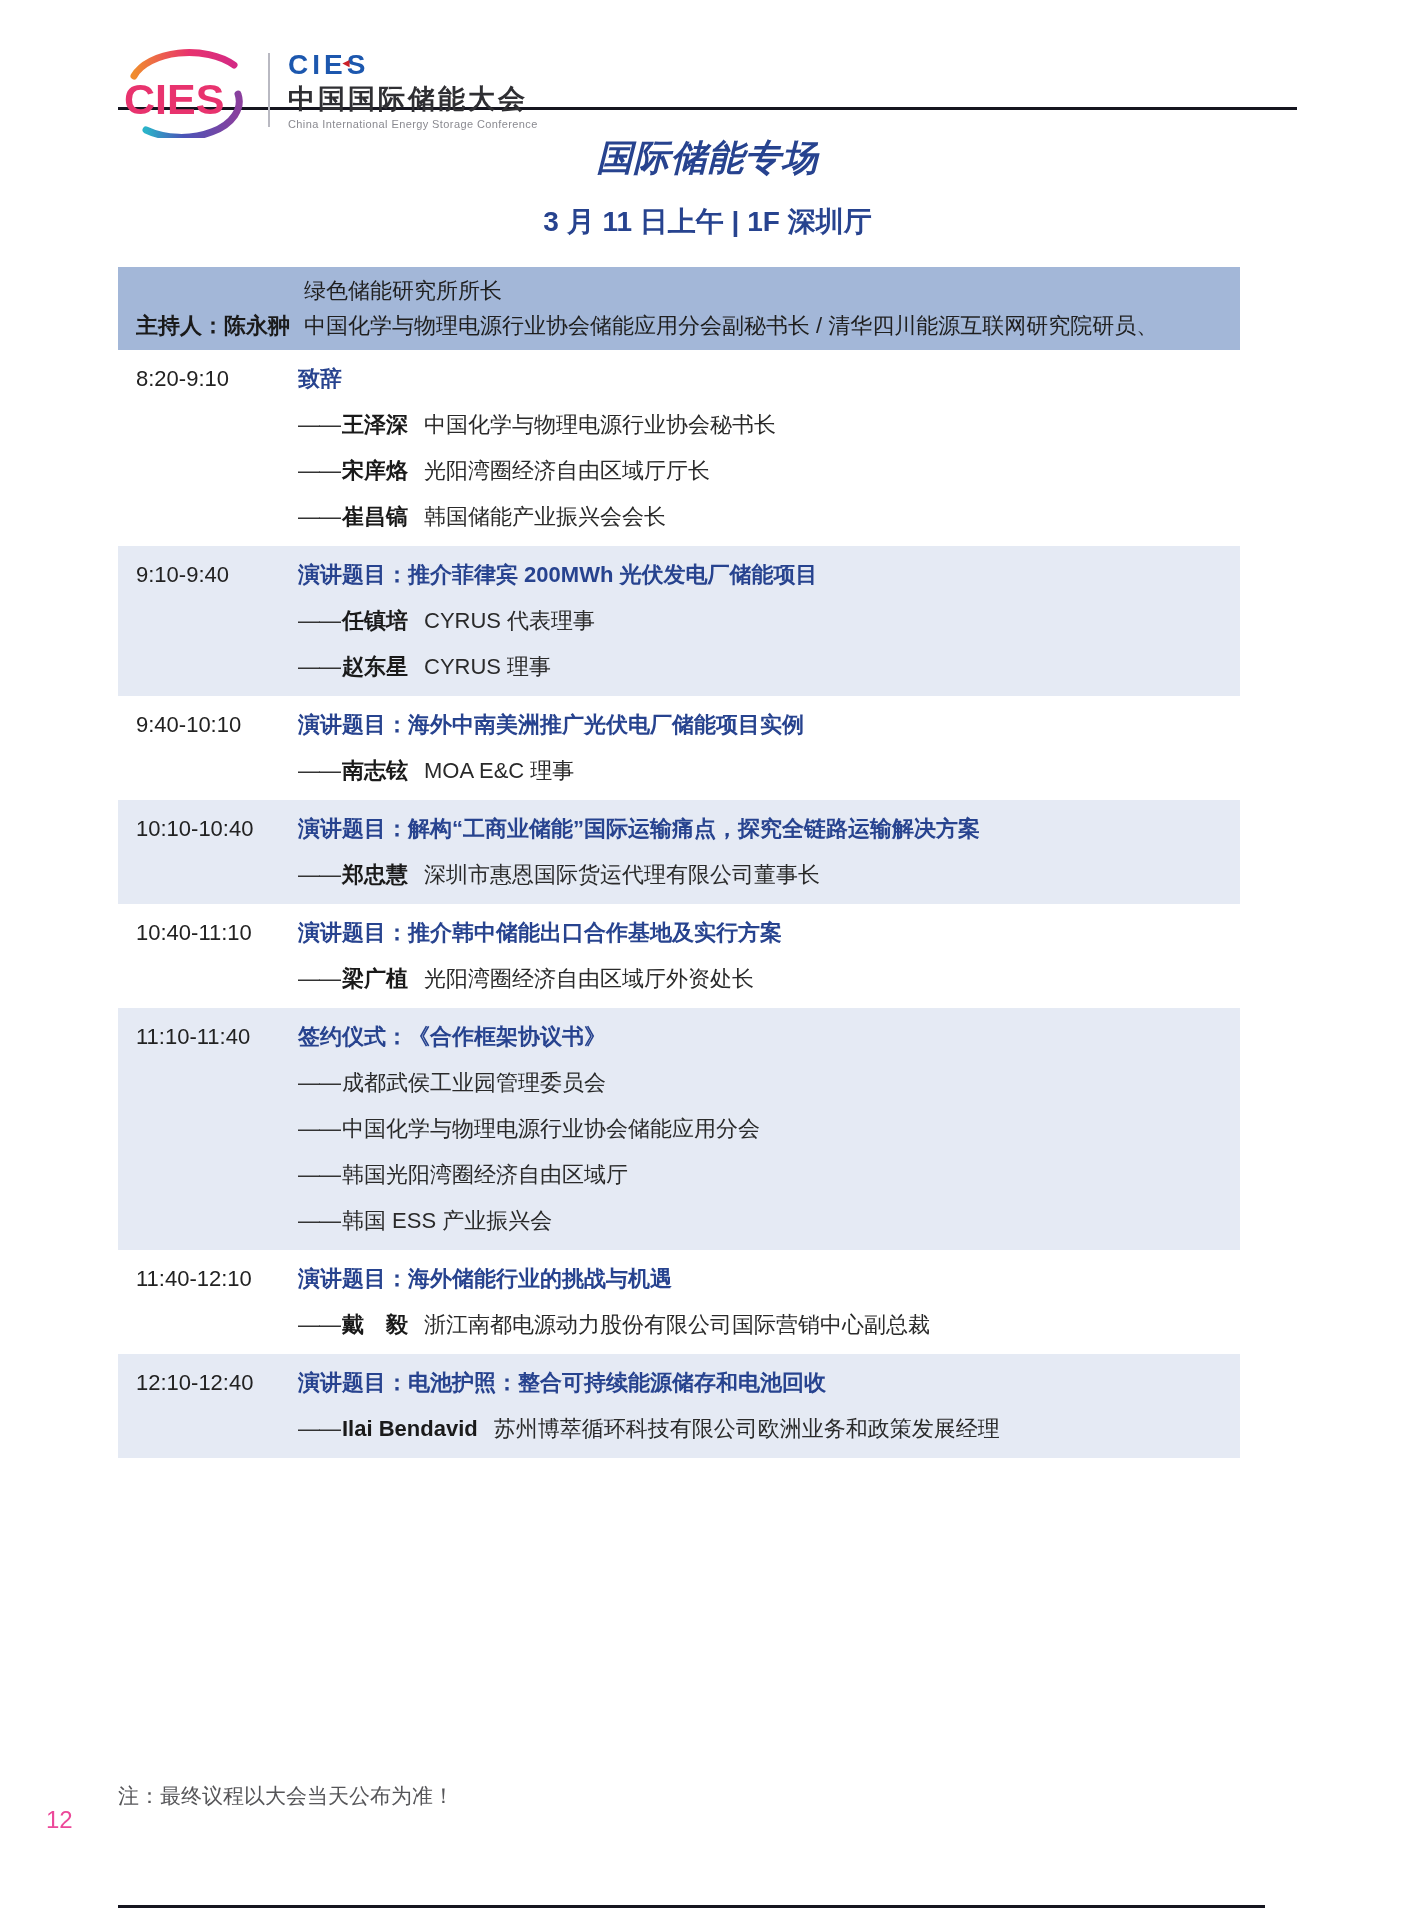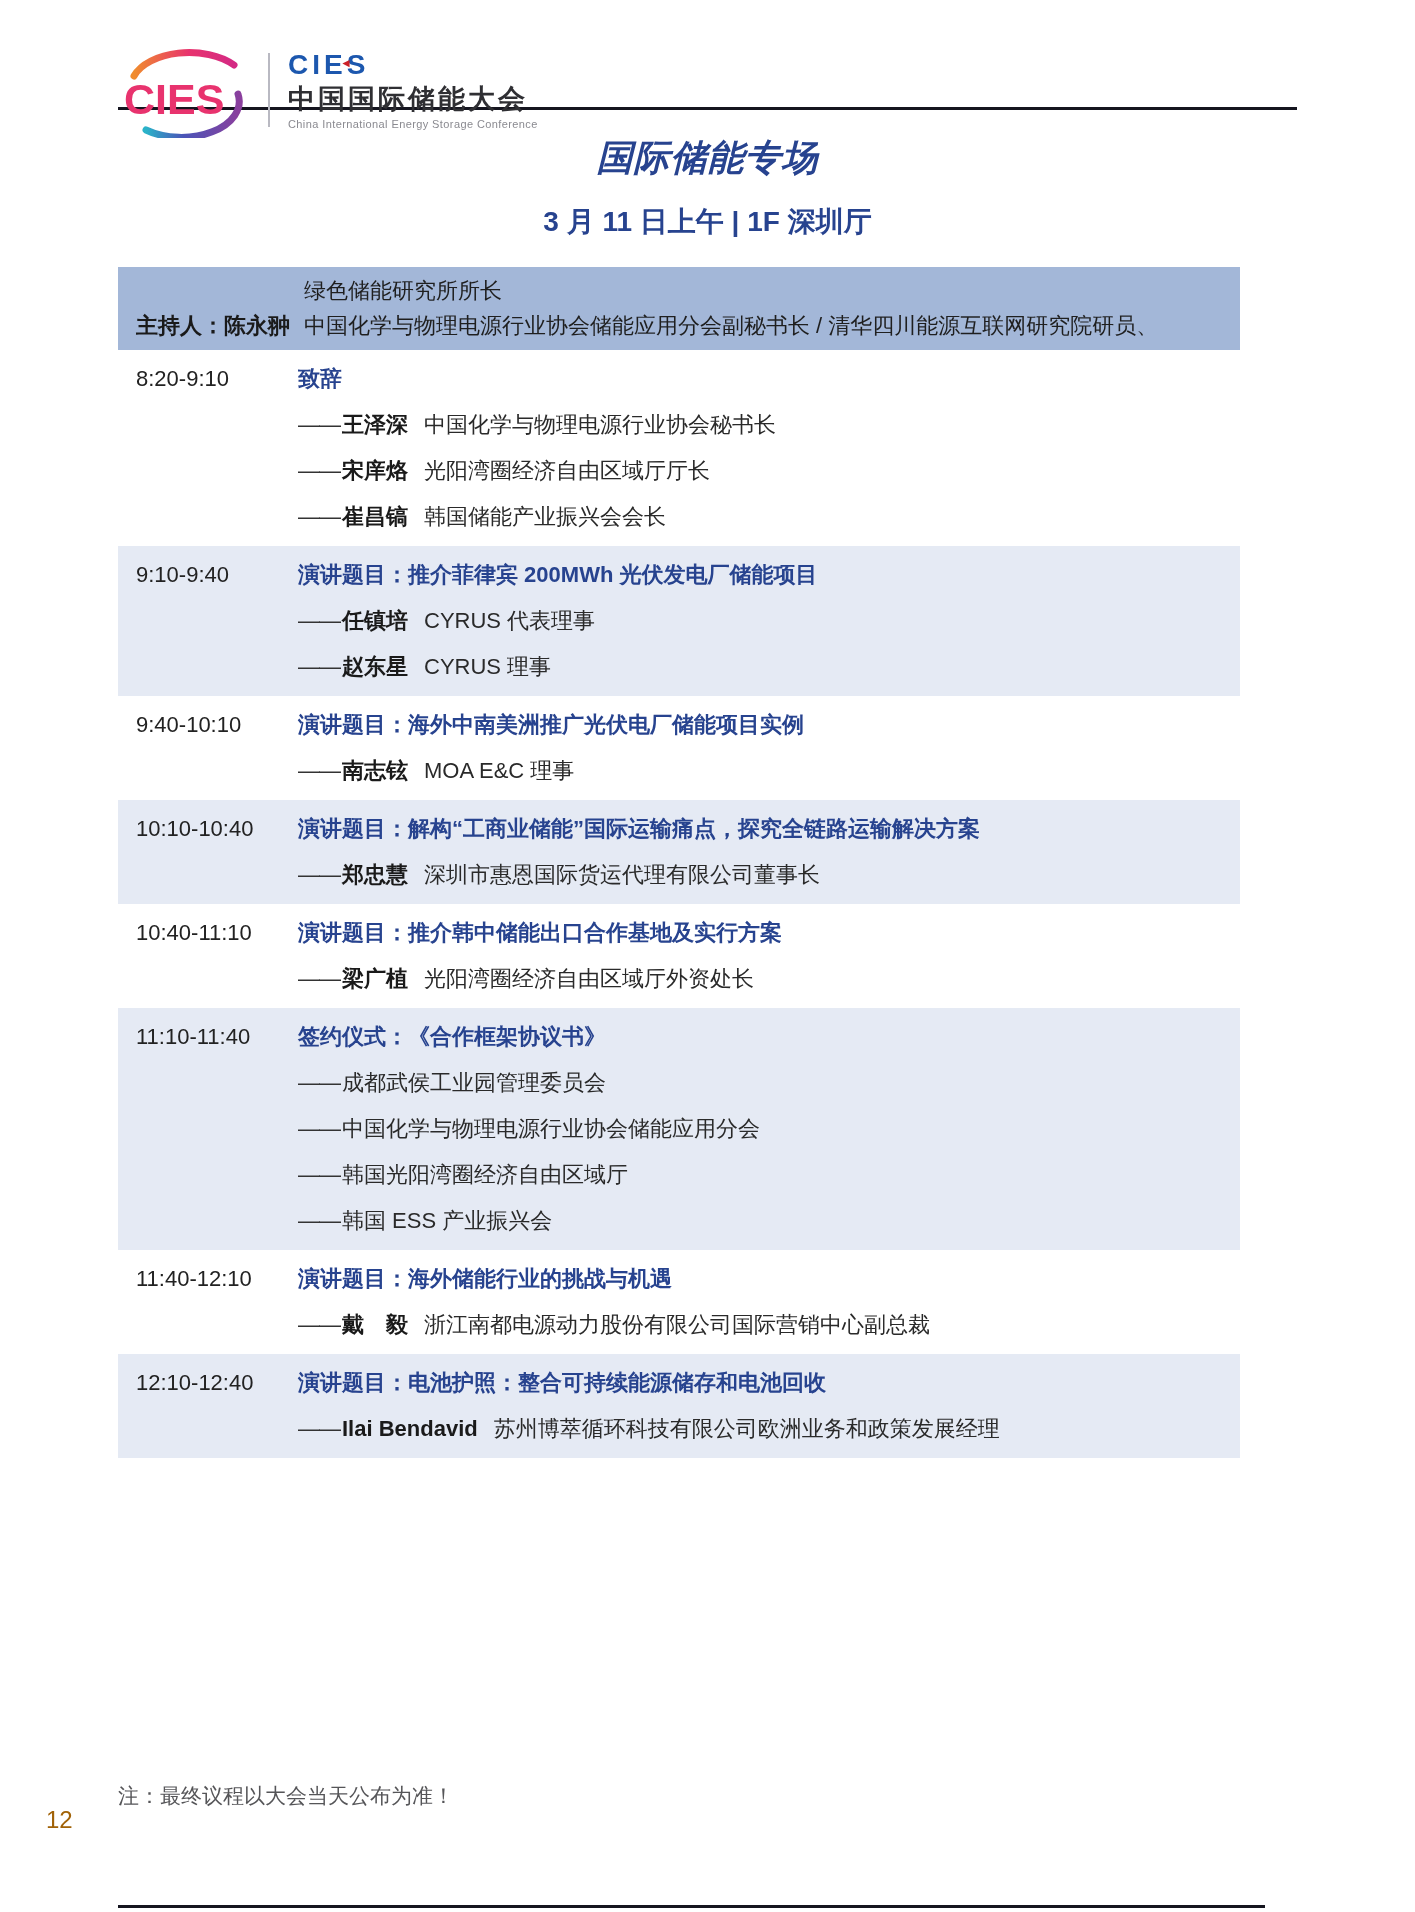--- a/index.html
+++ b/index.html
@@ -76,7 +76,7 @@
 
   
   .note { position: absolute; left: 118px; top: 1782px; font-size: 21px; color: #555558; }
-  .page-number { position: absolute; left: 46px; top: 1806px; font-size: 24px; color: #a16207; }
+  .page-number { position: absolute; left: 46px; top: 1806px; font-size: 24px; color: #ec4899; }
   .bottom-rule { position: absolute; left: 118px; top: 1905px; width: 1147px; height: 3px; background: #15151f; }
 </style>
 </head>

